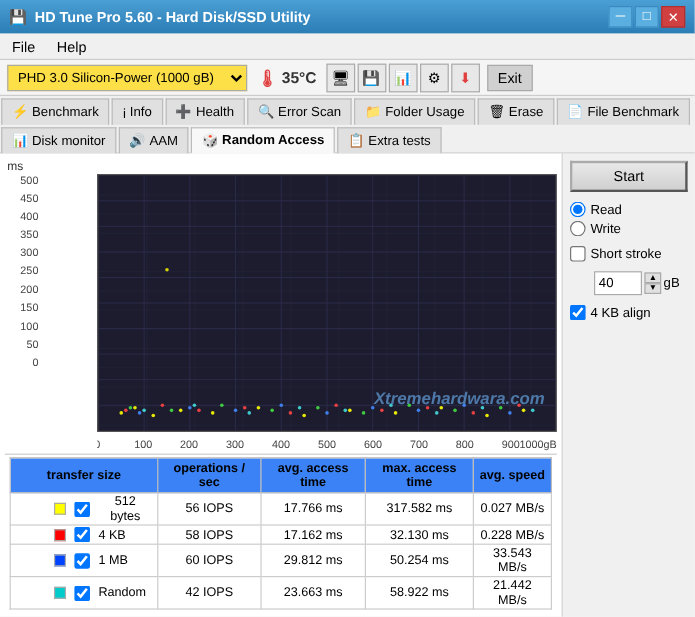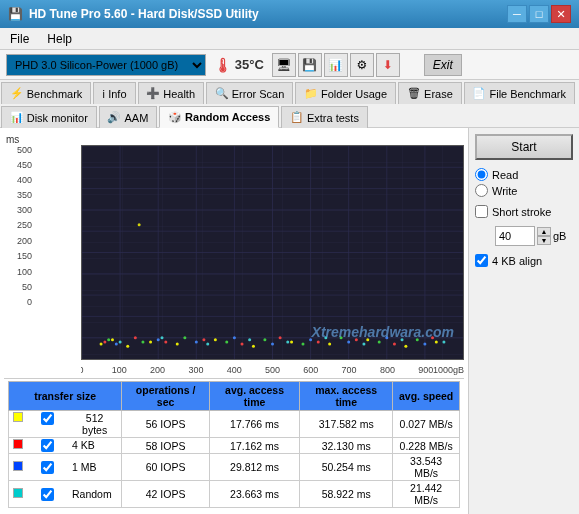--- a/index.html
+++ b/index.html
@@ -70,7 +70,7 @@
       height: 30px;
     }
     .drive-select {
-      background: #0369a1;
+      background: #fde047;
       border: 1px solid #aaa;
       padding: 2px 4px;
       font-size: 11px;

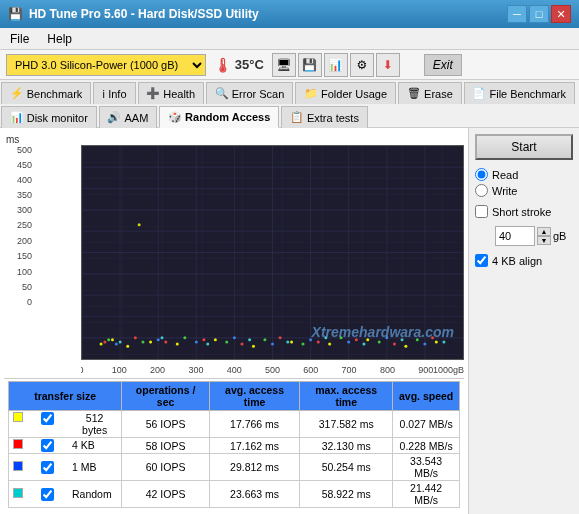--- a/index.html
+++ b/index.html
@@ -113,8 +113,7 @@
       height: 22px;
       cursor: pointer;
       font-size: 12px;
-      margin-left: 20px;
-      font-style: italic;
+      margin-left: 2px;
     }
     
     .tabs-row {

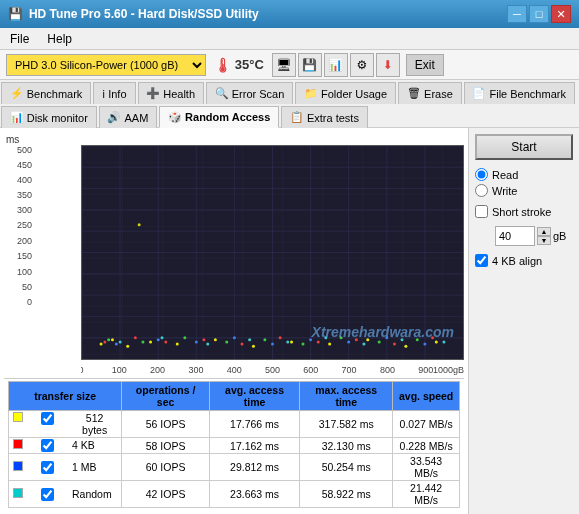--- a/index.html
+++ b/index.html
@@ -263,8 +263,9 @@
     }
     .row-label-inner {
       display: flex;
-      align-items: flex-start;
-      gap: 18px;
+      align-items: center;
+      gap: 7px;
+      margin-left: 32px;
     }
     .watermark {
       position: absolute;

